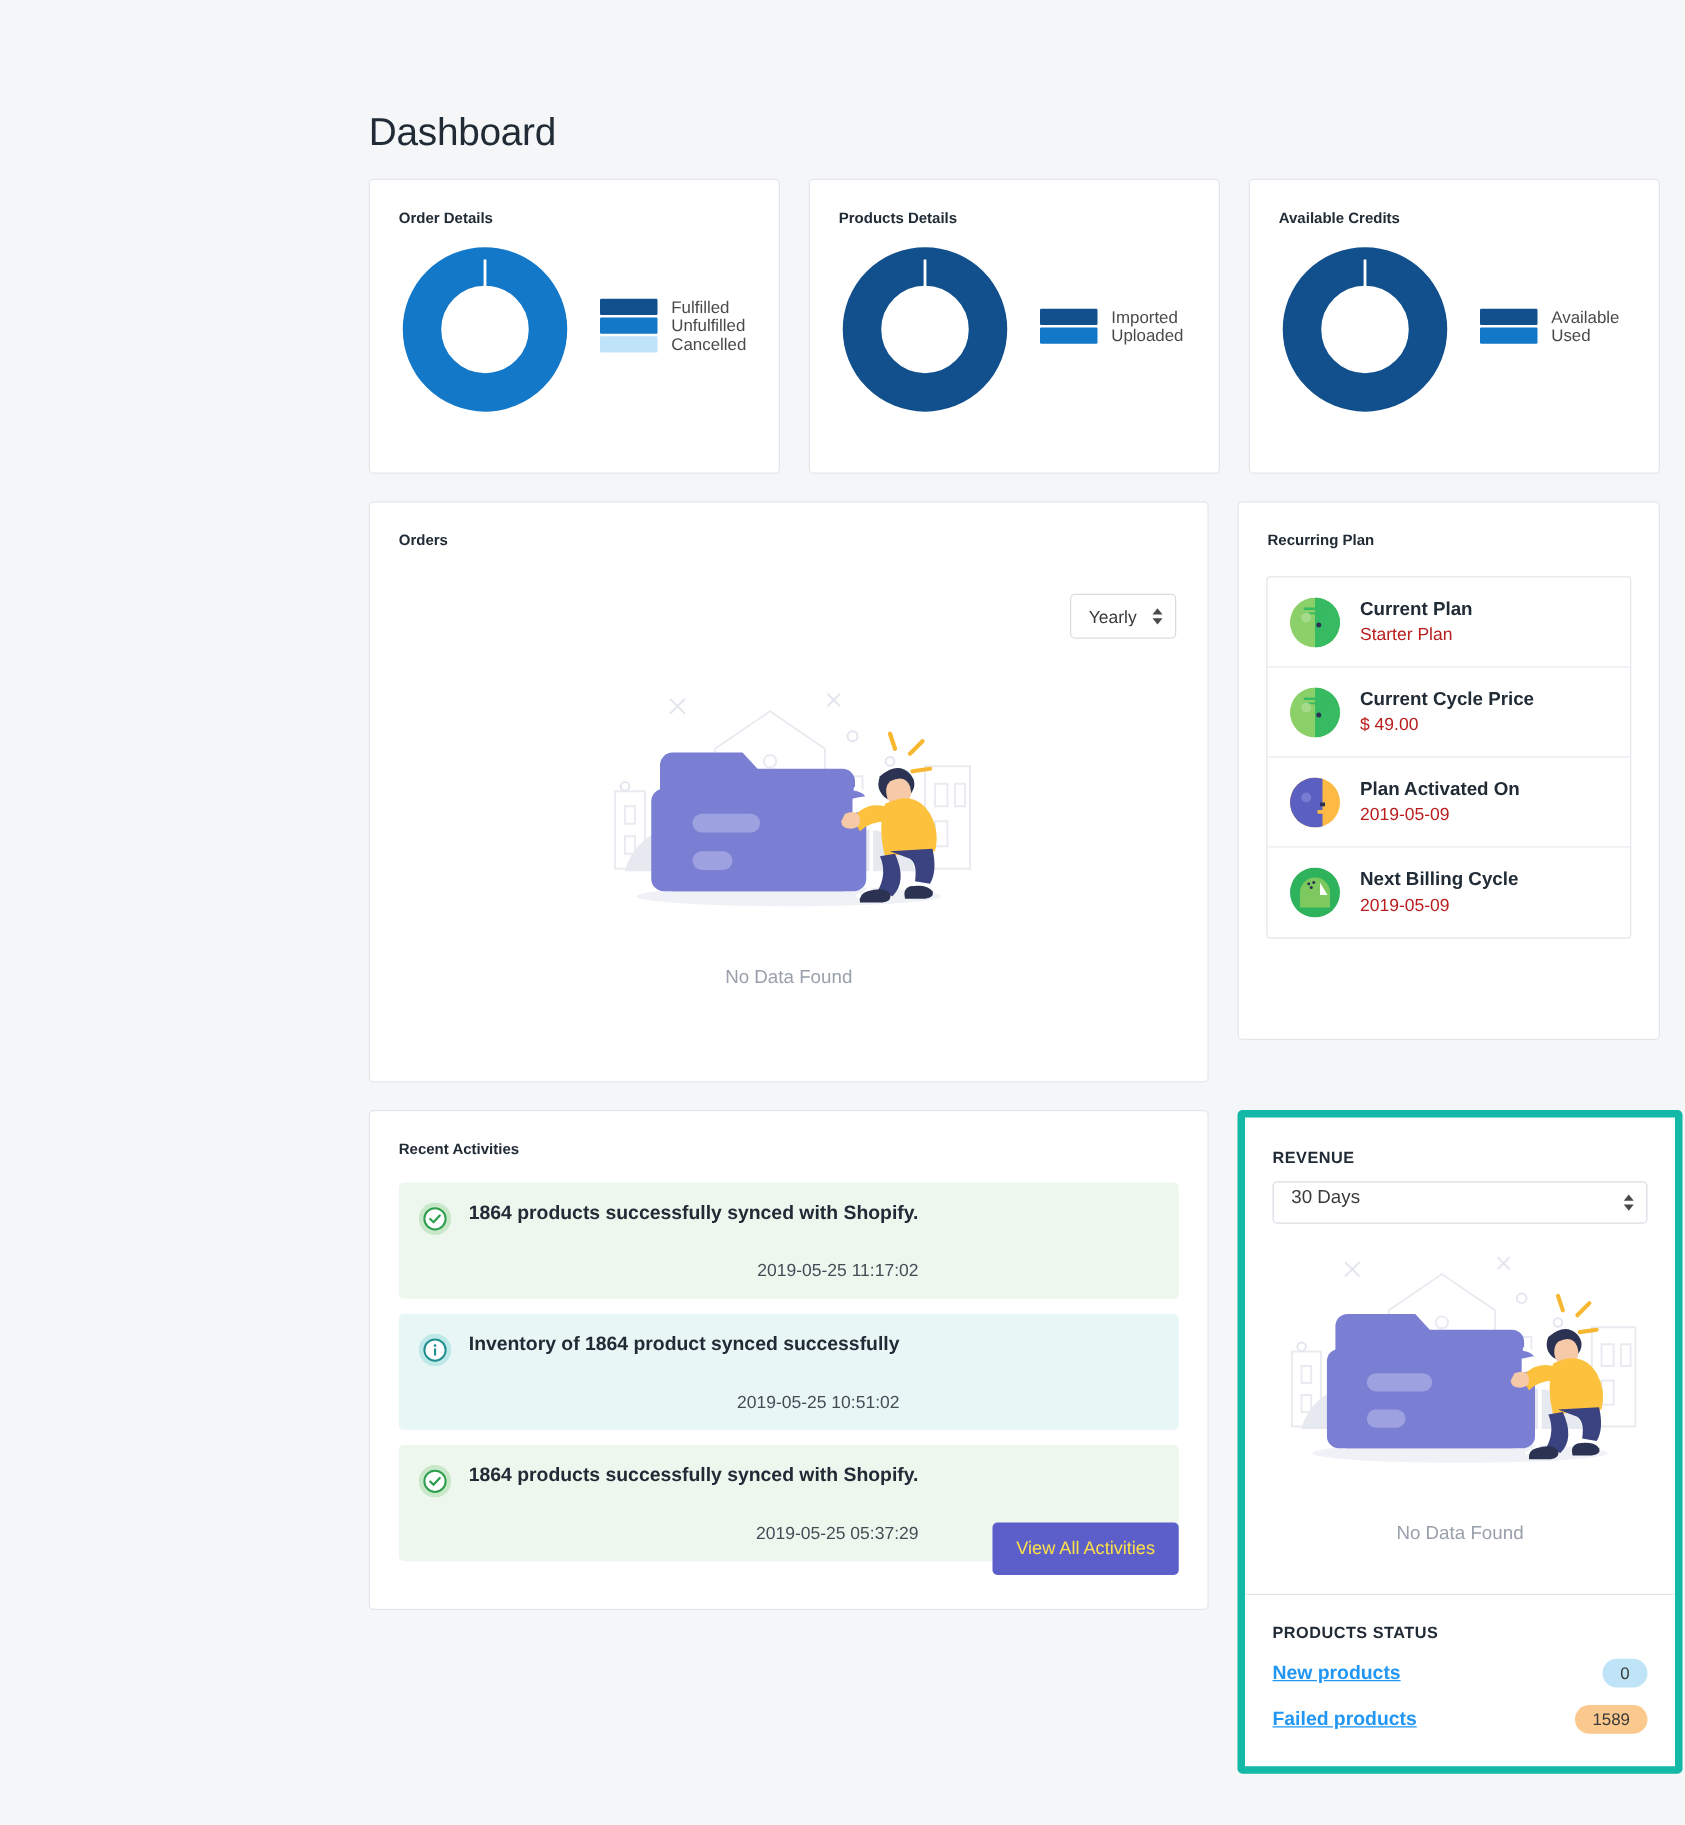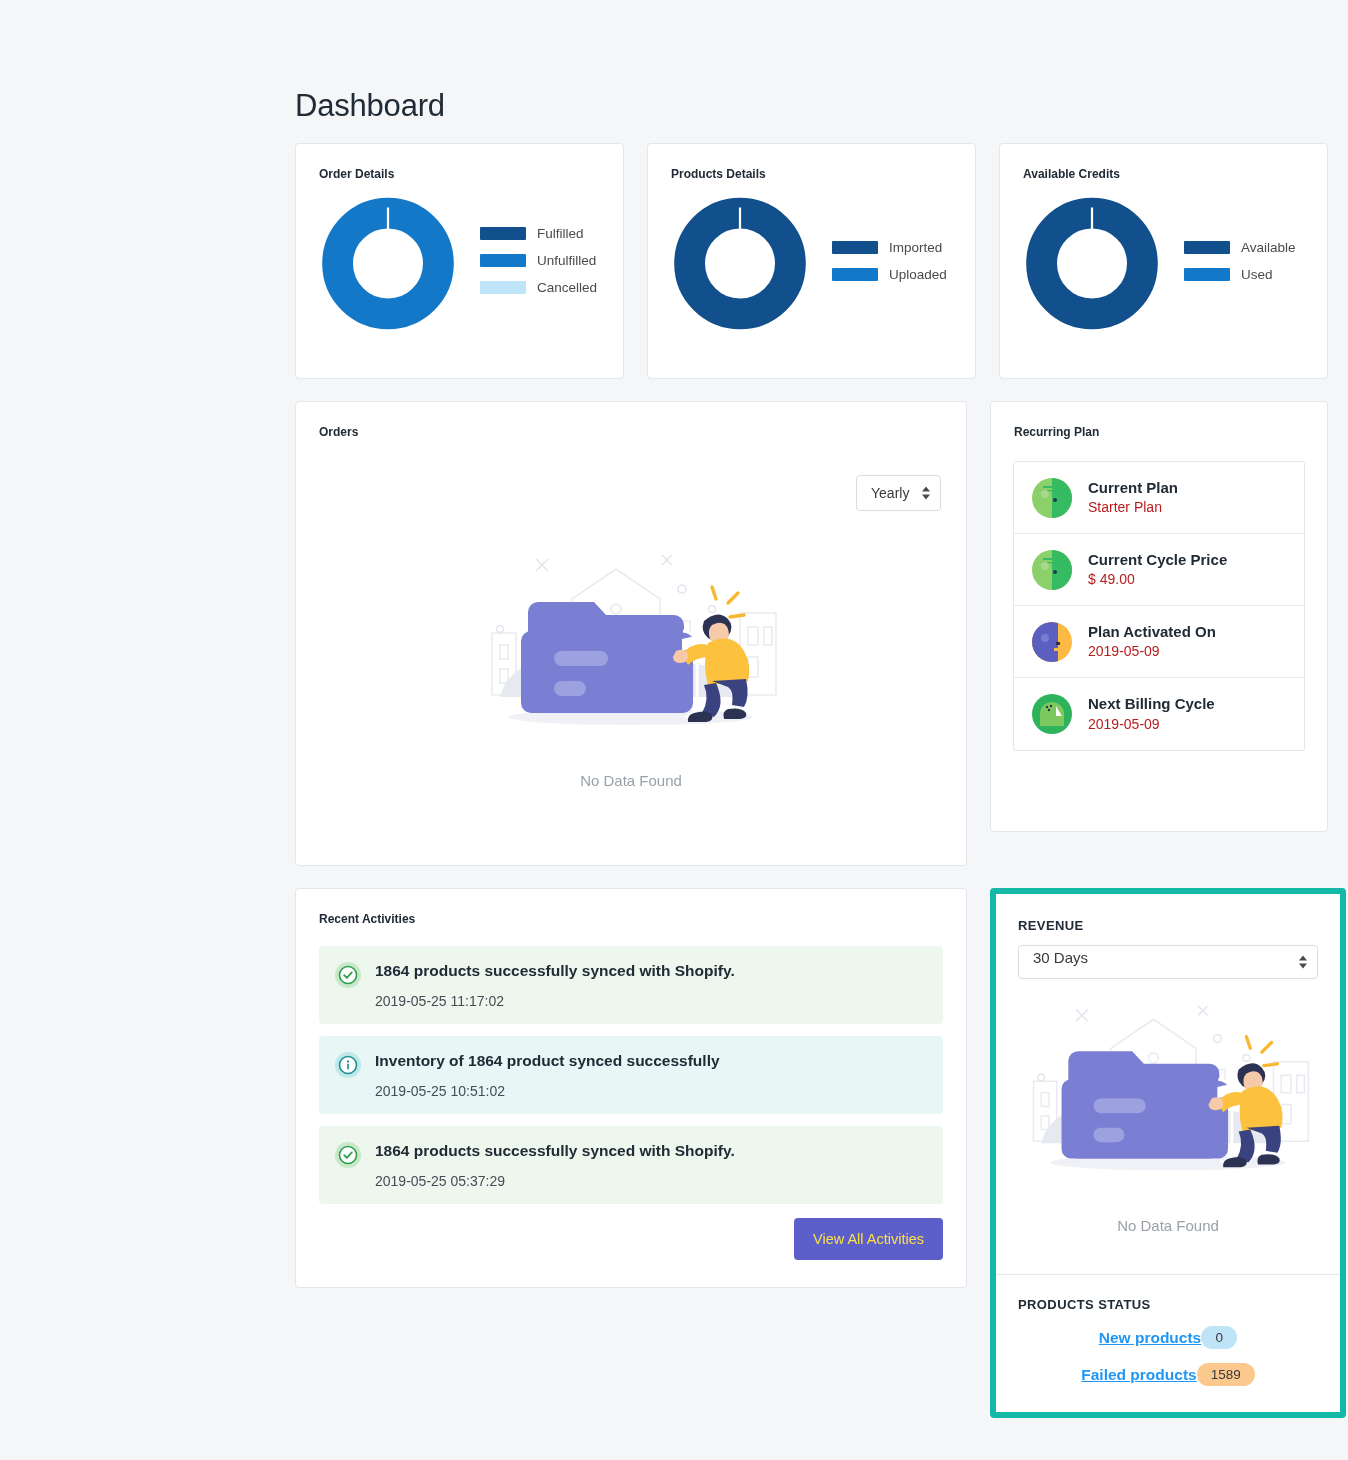--- a/index.html
+++ b/index.html
@@ -67,7 +67,6 @@
     margin-left: 22px;
     display: flex;
     flex-direction: column;
-    gap: 12px;
     padding-bottom: 6px;
     justify-content: flex-end;
   }

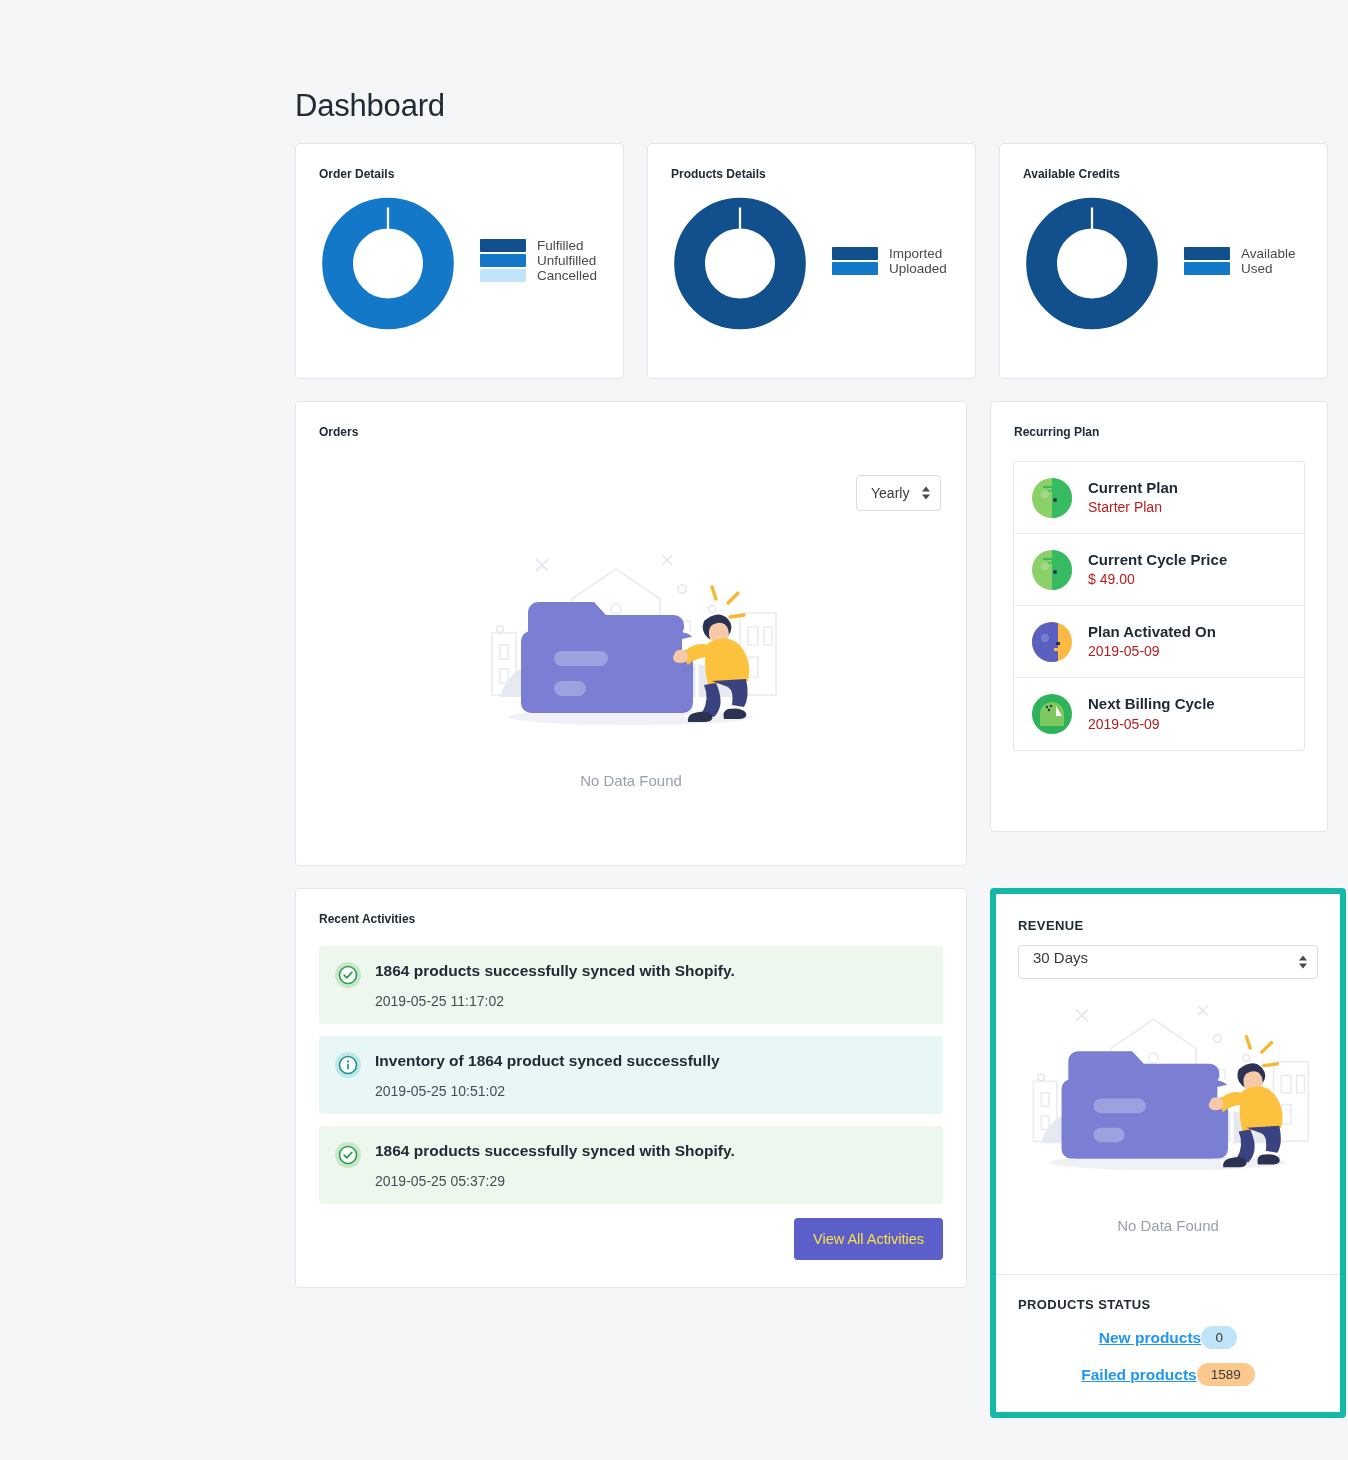--- a/index.html
+++ b/index.html
@@ -214,7 +214,8 @@
   .activity-time {
     font-size: 14px;
     color: #444c56;
-    margin-top: 12px;
+    margin-top: 27px;
+    text-align: right;
   }
   .btn-primary {
     position: absolute;

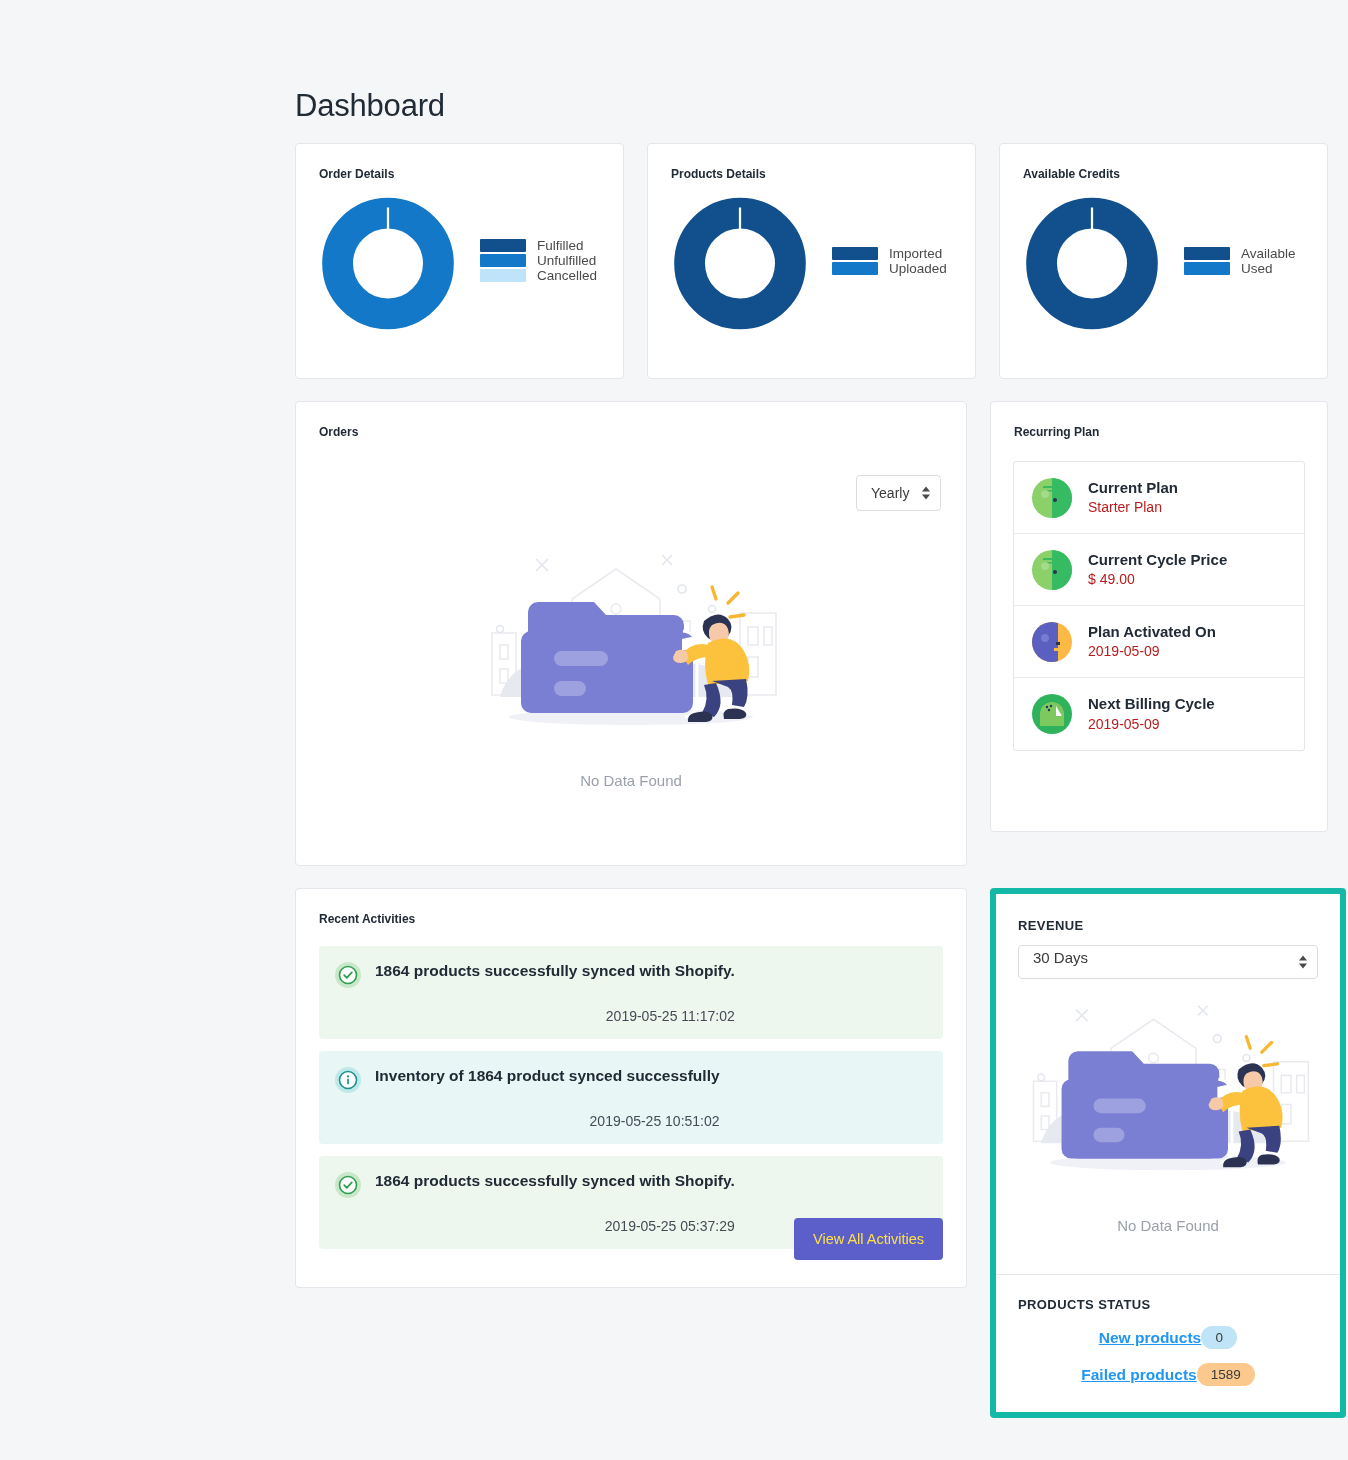--- a/index.html
+++ b/index.html
@@ -263,7 +263,7 @@
   .status-row {
     display: flex;
     align-items: center;
-    justify-content: center;
+    justify-content: space-between;
     margin-top: 14px;
   }
   .status-link {

